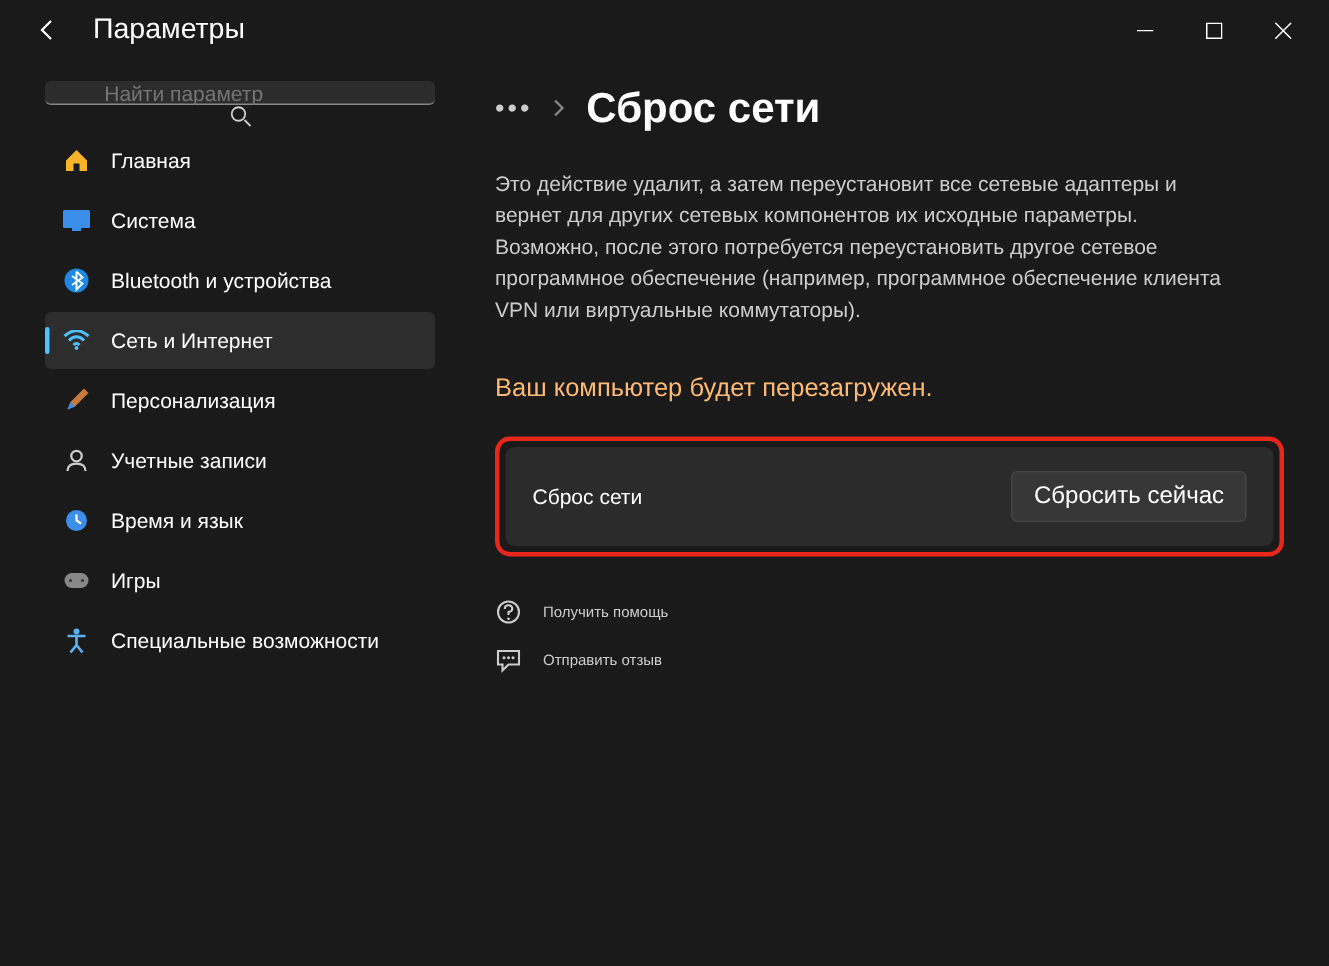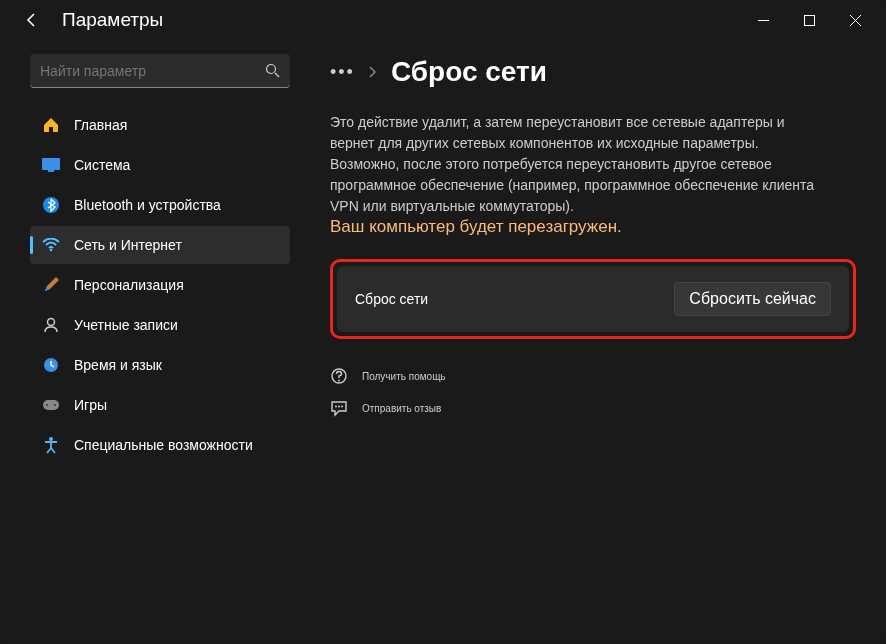--- a/index.html
+++ b/index.html
@@ -100,10 +100,11 @@
     align-items:center;
     background:#2c2c2c;
     border-radius:4px;
-    height:34px;
+    height:16px;
     padding:0 10px;
     margin-bottom:18px;
     border-bottom:1px solid #888;
+    flex-direction:column;
   }
   .search input{
     flex:1;

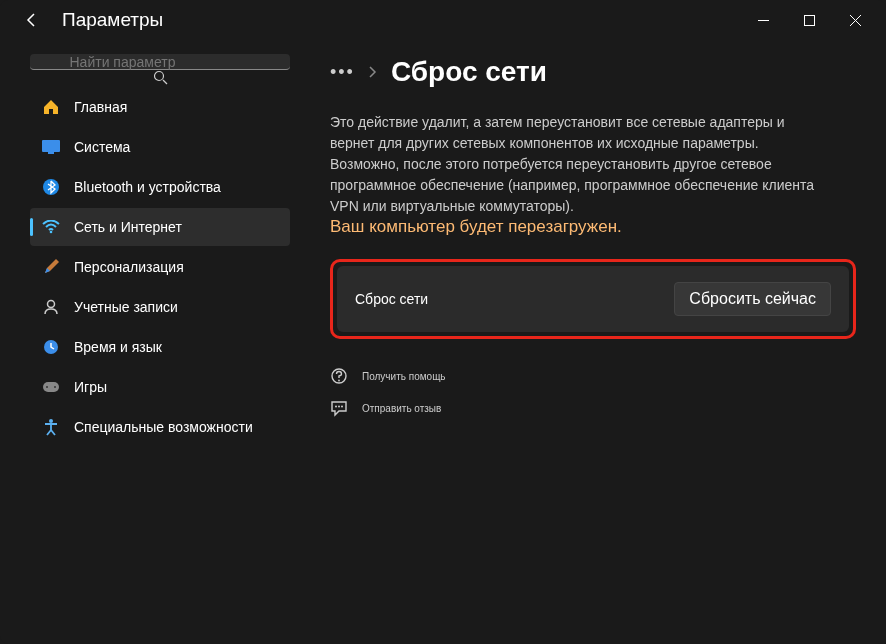--- a/index.html
+++ b/index.html
@@ -160,7 +160,7 @@
     font-size:14px;
     color:#ccc;
     line-height:1.5;
-    margin-bottom:0;
+    margin-bottom:32px;
     max-width:500px;
   }
   .desc2{

